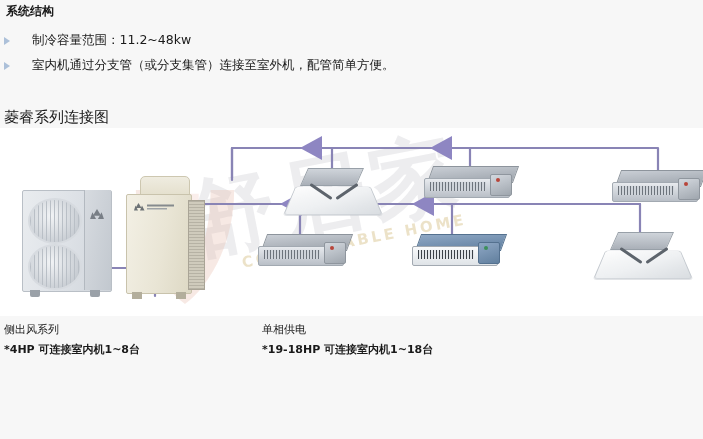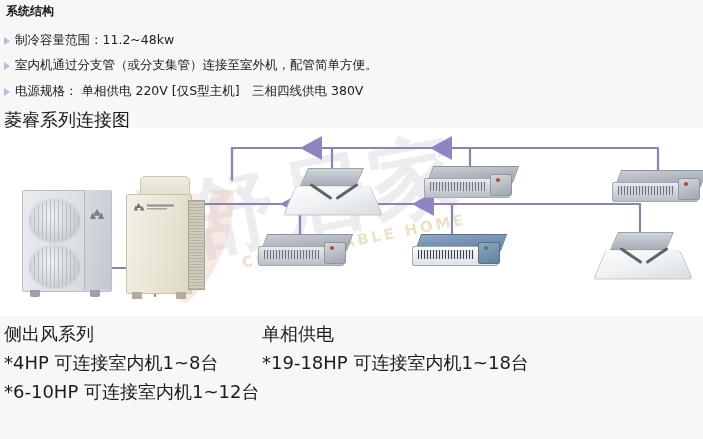--- a/index.html
+++ b/index.html
@@ -20,7 +20,7 @@
   }
   .bullet-row{
     position:absolute;left:4px;
-    display:flex;align-items:center;gap:5px;
+    display:flex;align-items:center;gap:22px;
     font-size:12.5px;white-space:nowrap;
   }
   .bullet-row.r1{top:32px;}

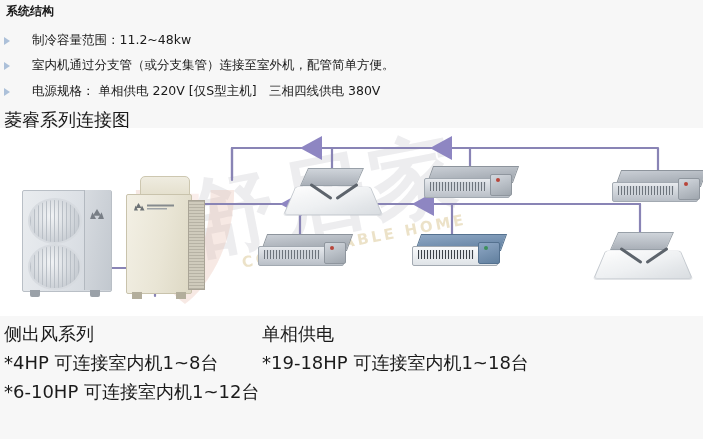--- a/index.html
+++ b/index.html
@@ -209,10 +209,6 @@
     <span>室内机通过分支管（或分支集管）连接至室外机，配管简单方便。</span>
   </div>
 
-  <div class="bullet-row r3">
-    <span class="tri-bullet"></span>
-    <span>电源规格： 单相供电 220V [仅S型主机]　三相四线供电 380V</span>
-  </div>
 
   <div class="sub-caption">菱睿系列连接图</div>
 

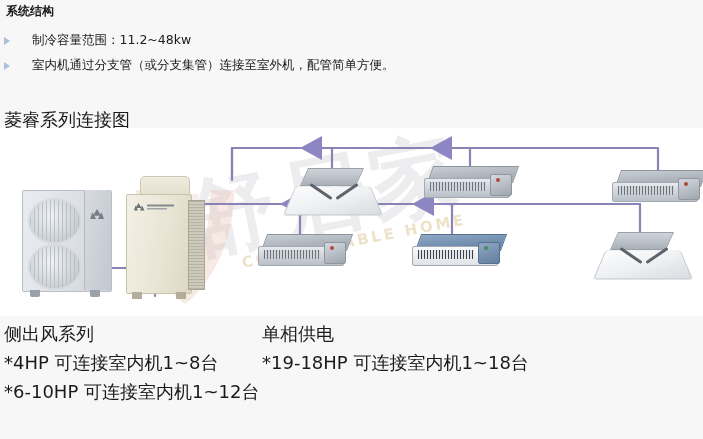--- a/index.html
+++ b/index.html
@@ -35,7 +35,7 @@
   }
   .sub-caption{
     position:absolute;left:4px;top:108px;
-    font-size:18px;
+    font-size:15px;
   }
 
   

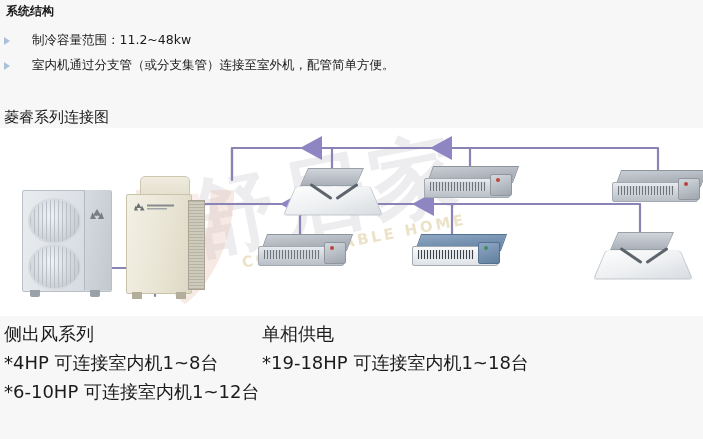--- a/index.html
+++ b/index.html
@@ -186,7 +186,7 @@
   .ducted-blue .dot{background:#3c8f5a;}
 
   
-  .spec-col{position:absolute;font-size:18px;white-space:nowrap;}
+  .spec-col{position:absolute;font-size:11px;white-space:nowrap;}
   .spec-col .head{margin:0 0 5px 0;}
   .spec-col .line{margin:0 0 5px 0;font-weight:normal;}
   .col-left{left:4px;top:322px;}

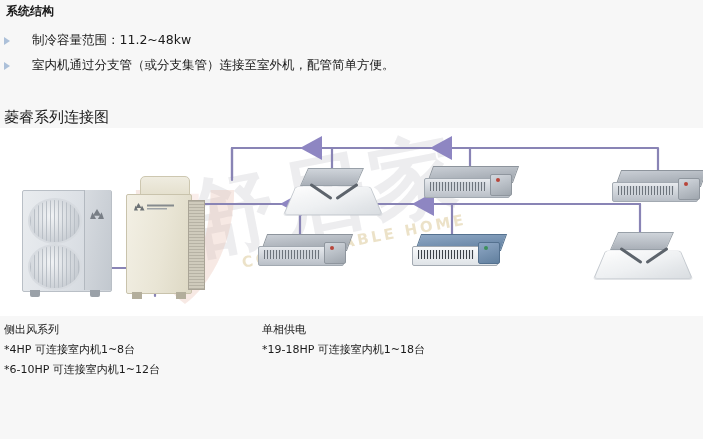--- a/index.html
+++ b/index.html
@@ -188,7 +188,7 @@
   
   .spec-col{position:absolute;font-size:11px;white-space:nowrap;}
   .spec-col .head{margin:0 0 5px 0;}
-  .spec-col .line{margin:0 0 5px 0;font-weight:normal;}
+  .spec-col .line{margin:0 0 5px 0;font-weight:bold;}
   .col-left{left:4px;top:322px;}
   .col-right{left:262px;top:322px;}
 </style>

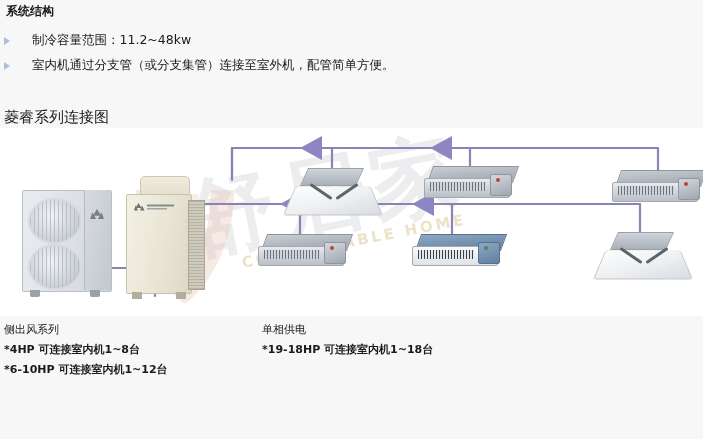--- a/index.html
+++ b/index.html
@@ -335,7 +335,6 @@
   <div class="spec-col col-left">
     <div class="head">侧出风系列</div>
     <div class="line">*4HP 可连接室内机1~8台</div>
-    <div class="line">*6-10HP 可连接室内机1~12台</div>
   </div>
 
   <div class="spec-col col-right">

